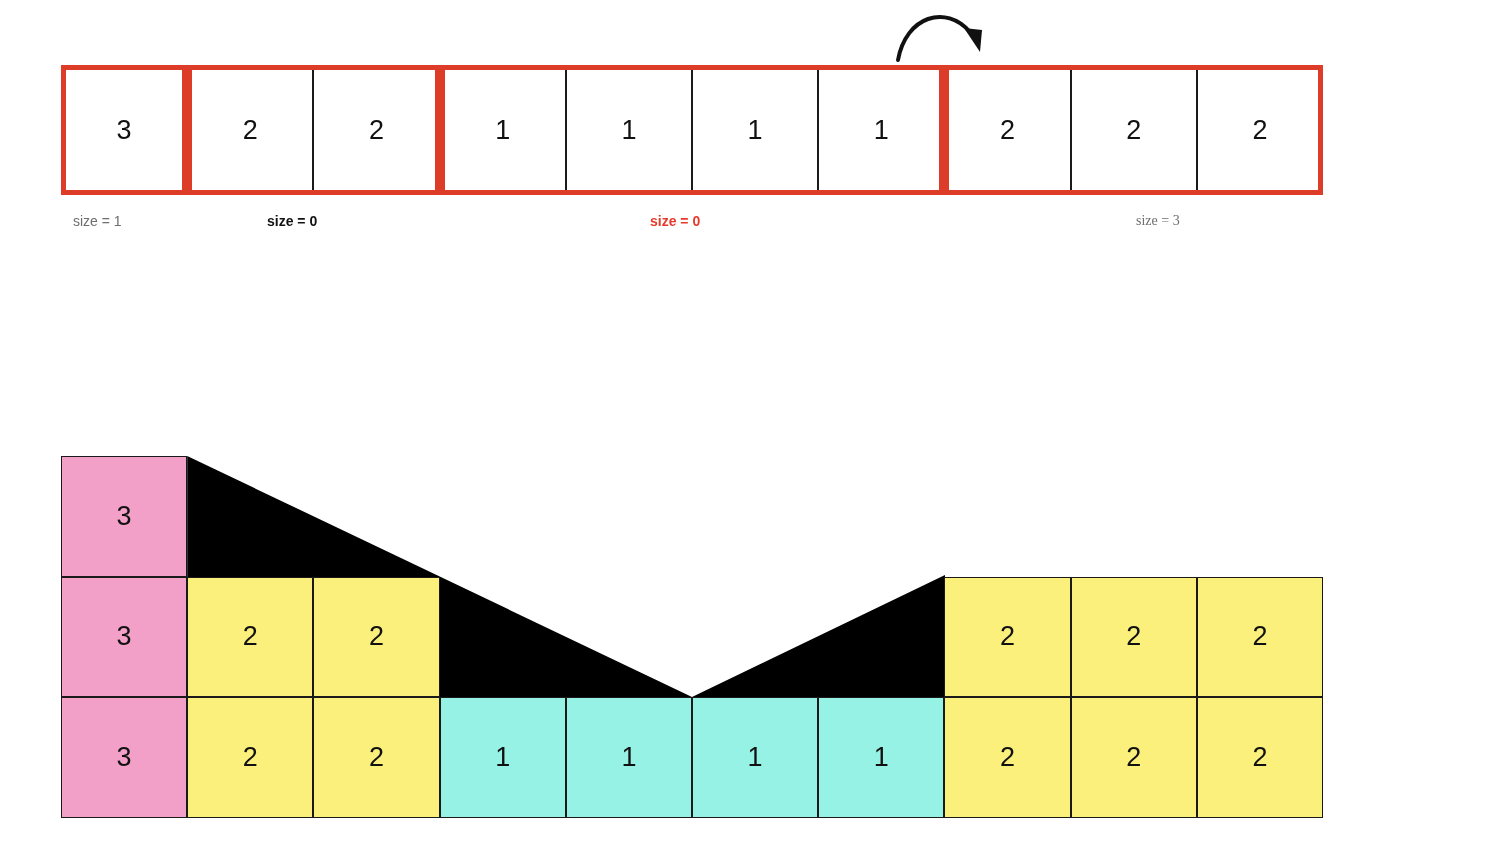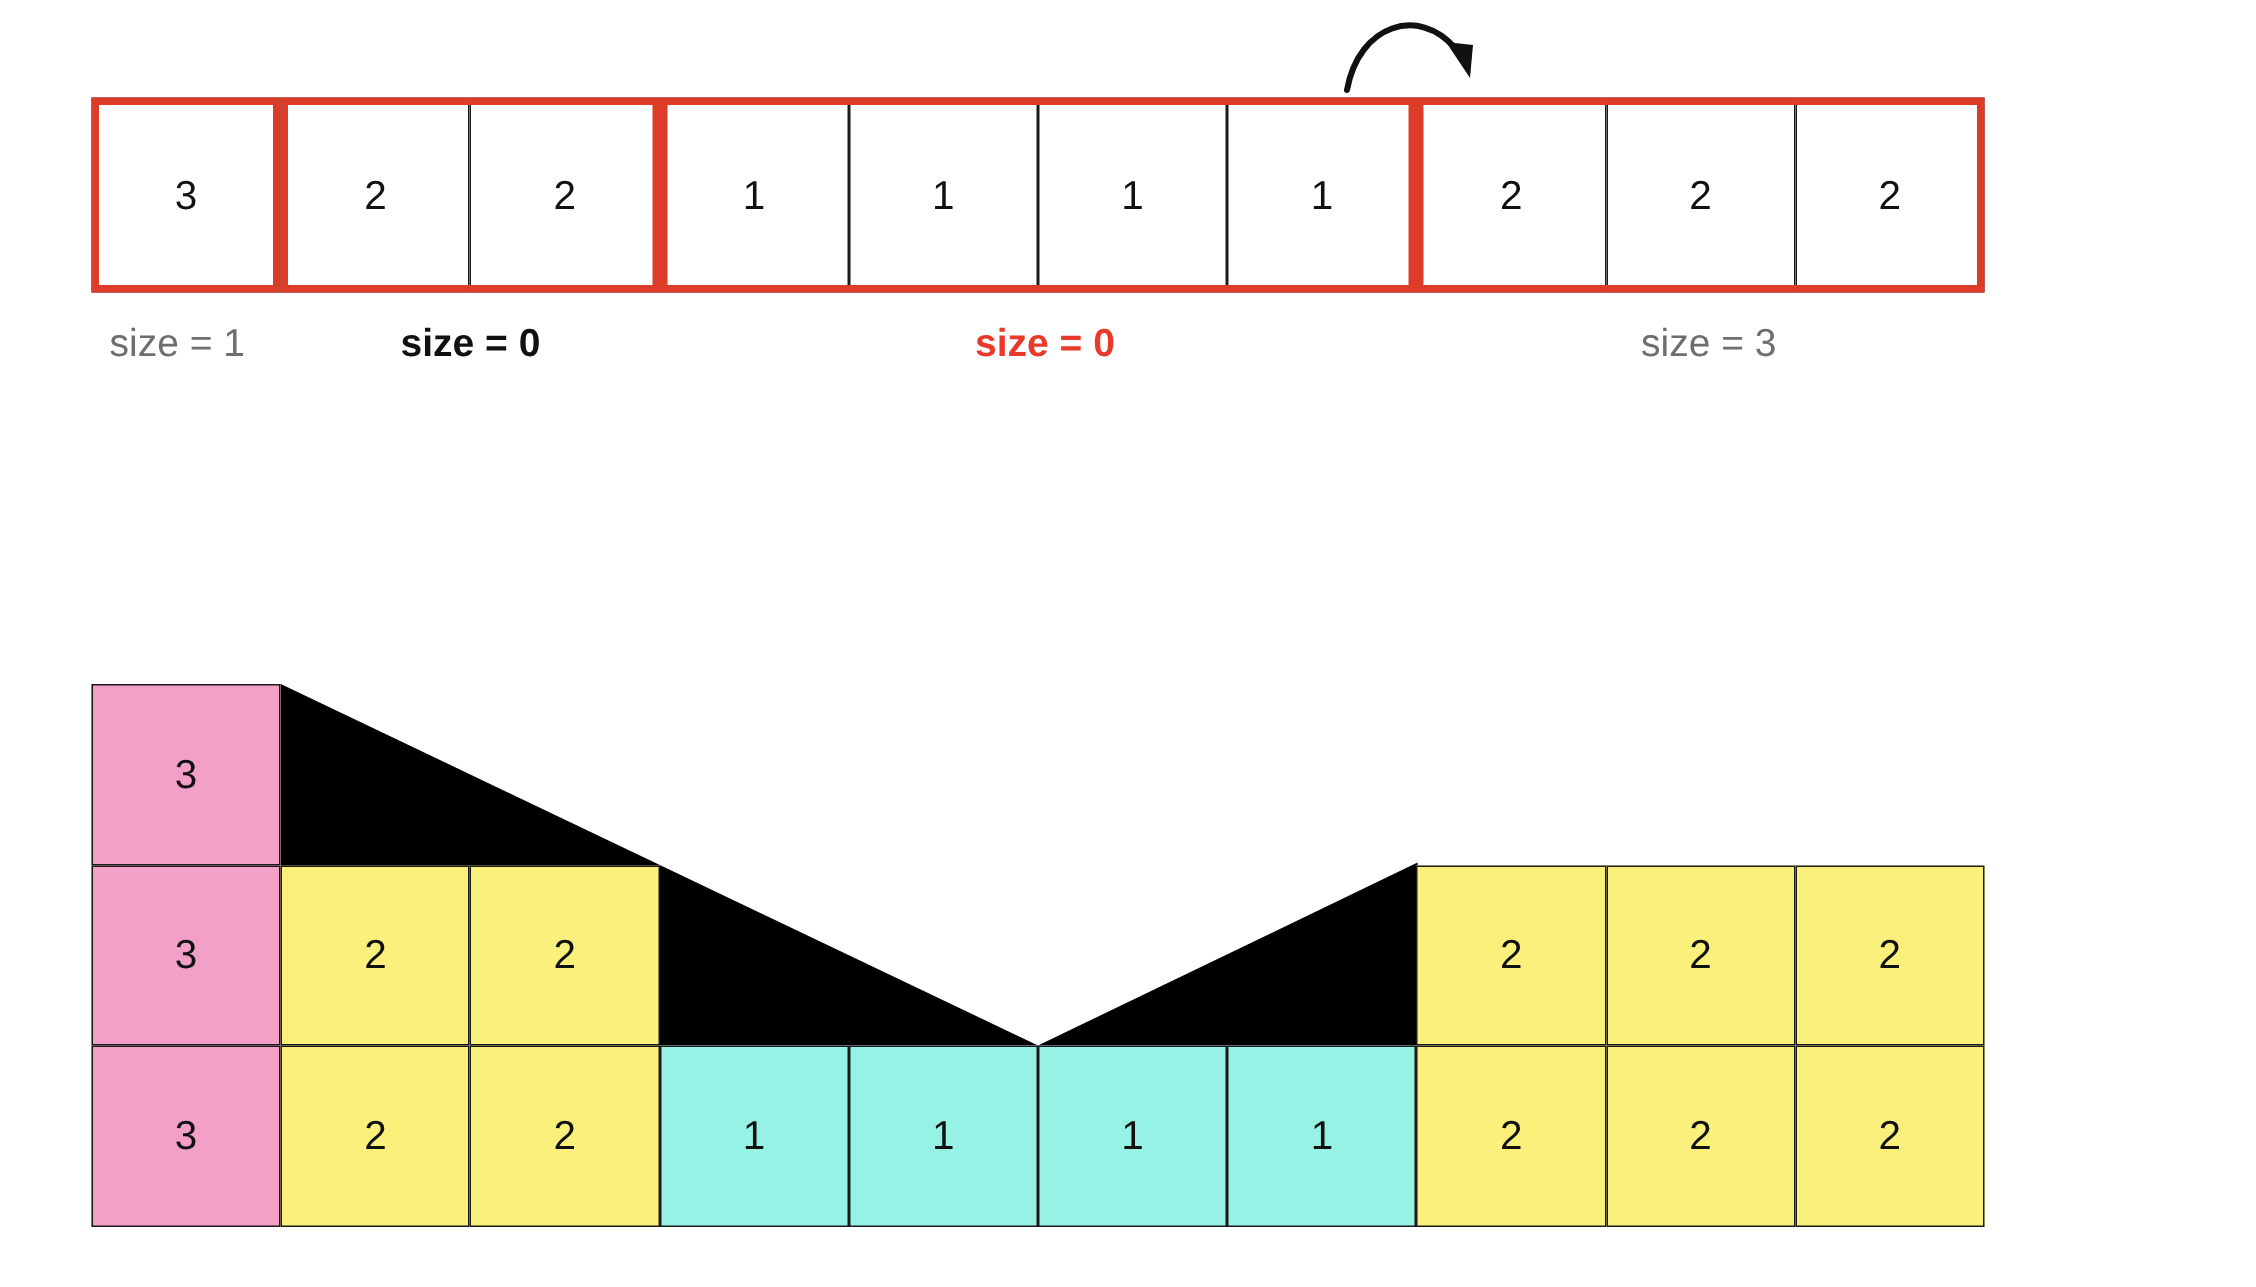--- a/index.html
+++ b/index.html
@@ -59,7 +59,7 @@
   
   .size-label {
     position: absolute;
-    font-size: 26px;
+    font-size: 14px;
     white-space: nowrap;
     font-family: "Liberation Sans", sans-serif;
   }

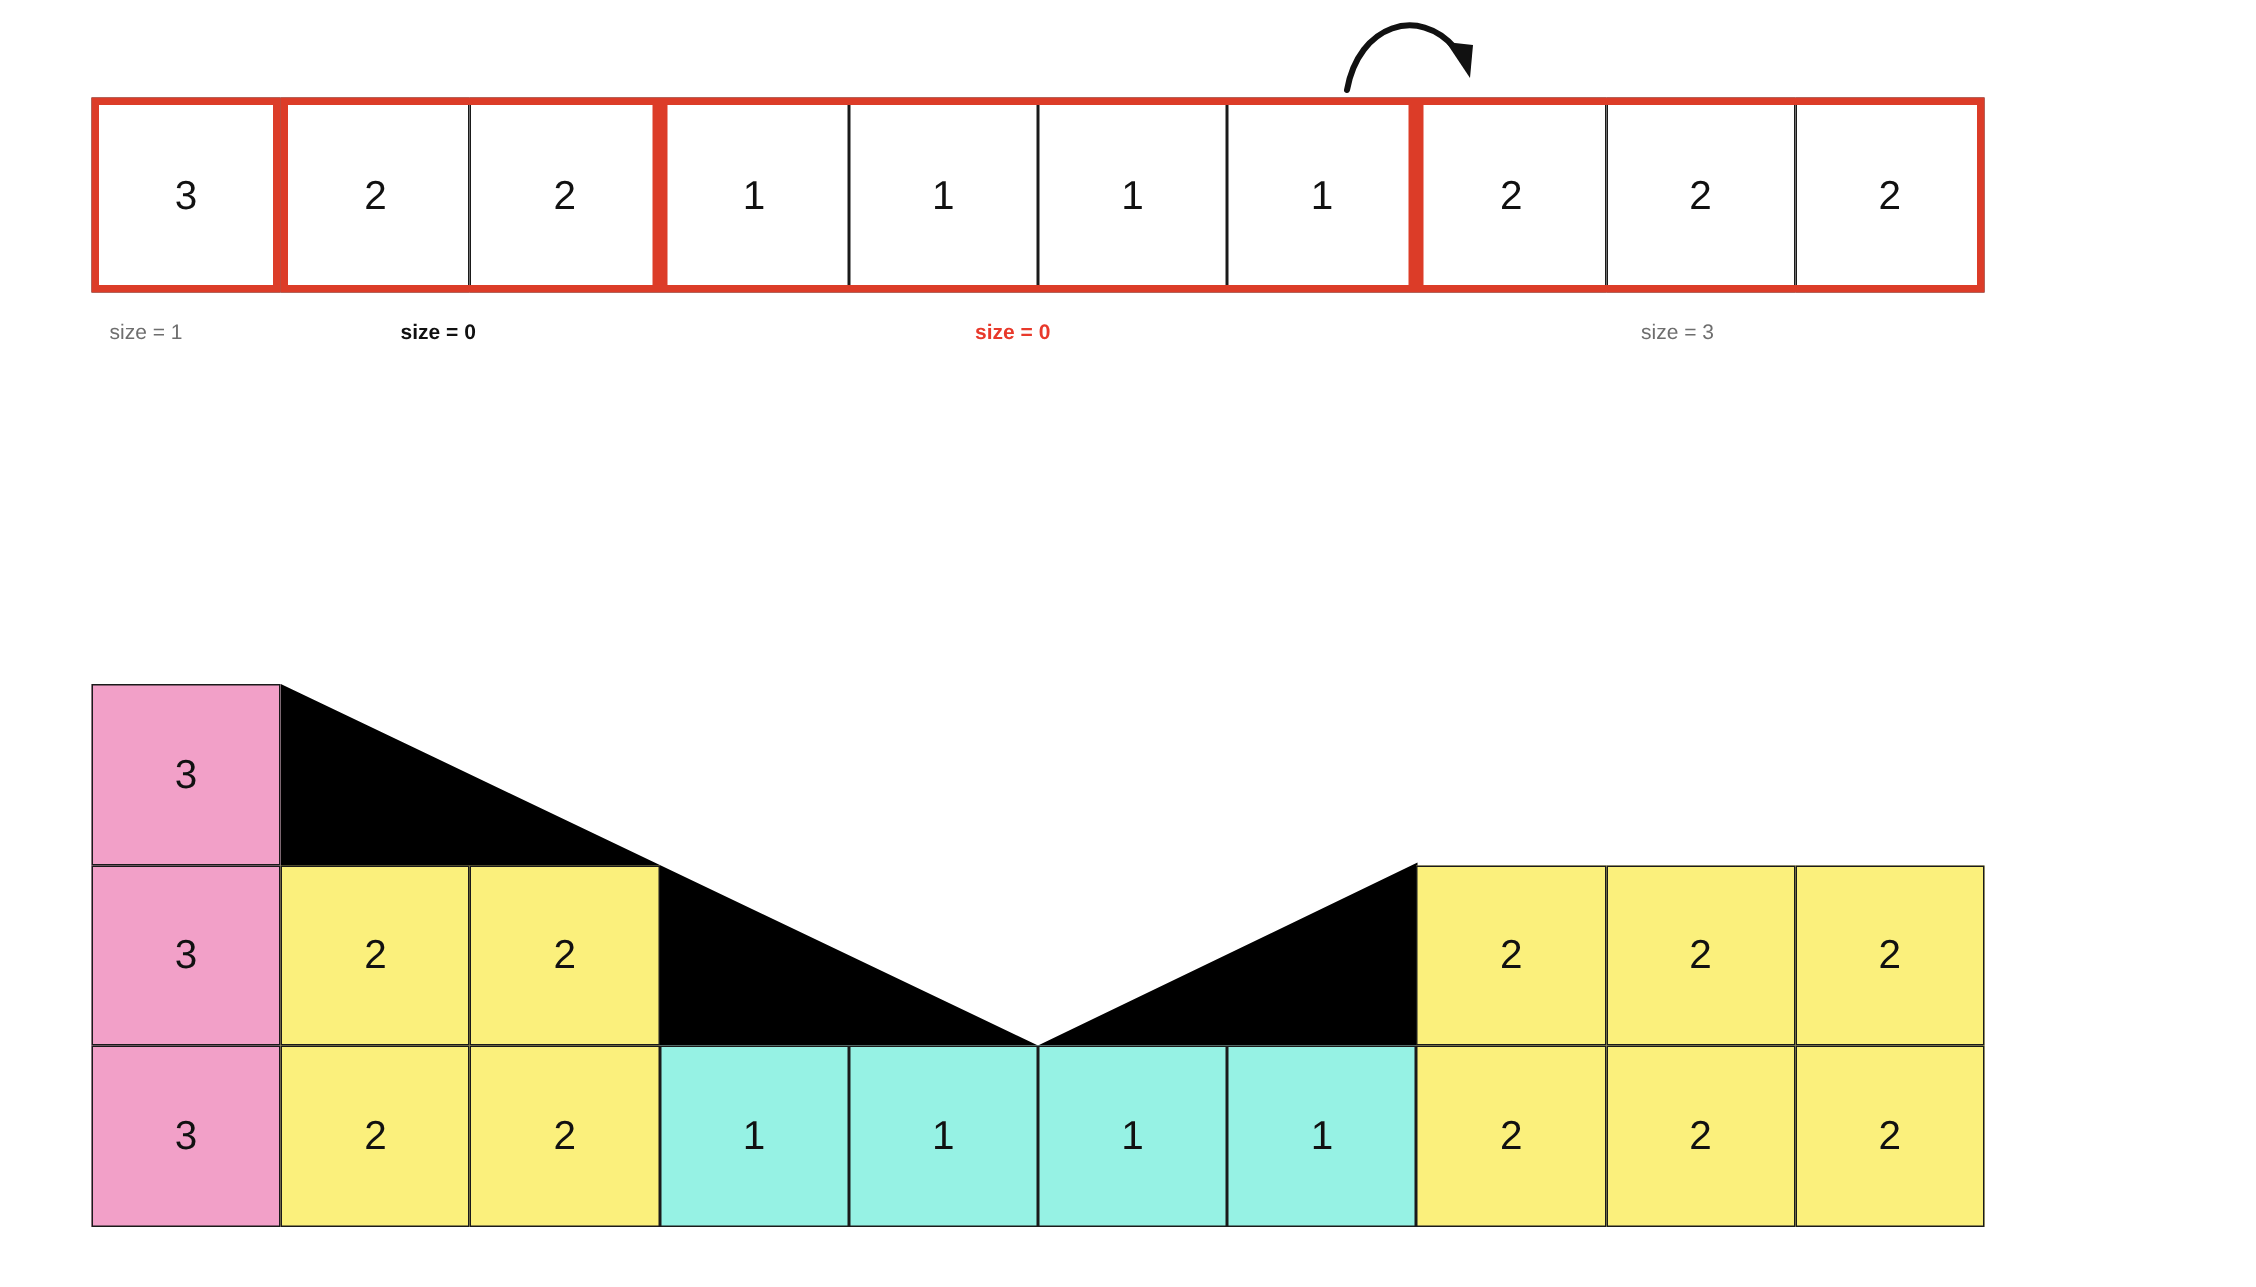--- a/index.html
+++ b/index.html
@@ -154,7 +154,7 @@
   <div class="size-label size-grey" style="left:73px;  top:213px;">size = 1</div>
   <div class="size-label size-black" style="left:267px; top:213px;">size = 0</div>
   <div class="size-label size-red" style="left:650px; top:213px;">size = 0</div>
-  <div class="size-label size-grey" style="left:1094px;top:213px;">size = 3</div>
+  <div class="size-label size-grey" style="left:1136px;top:213px;font-family:Liberation Serif, serif;">size = 3</div>
 
   <div id="histogram">
 

